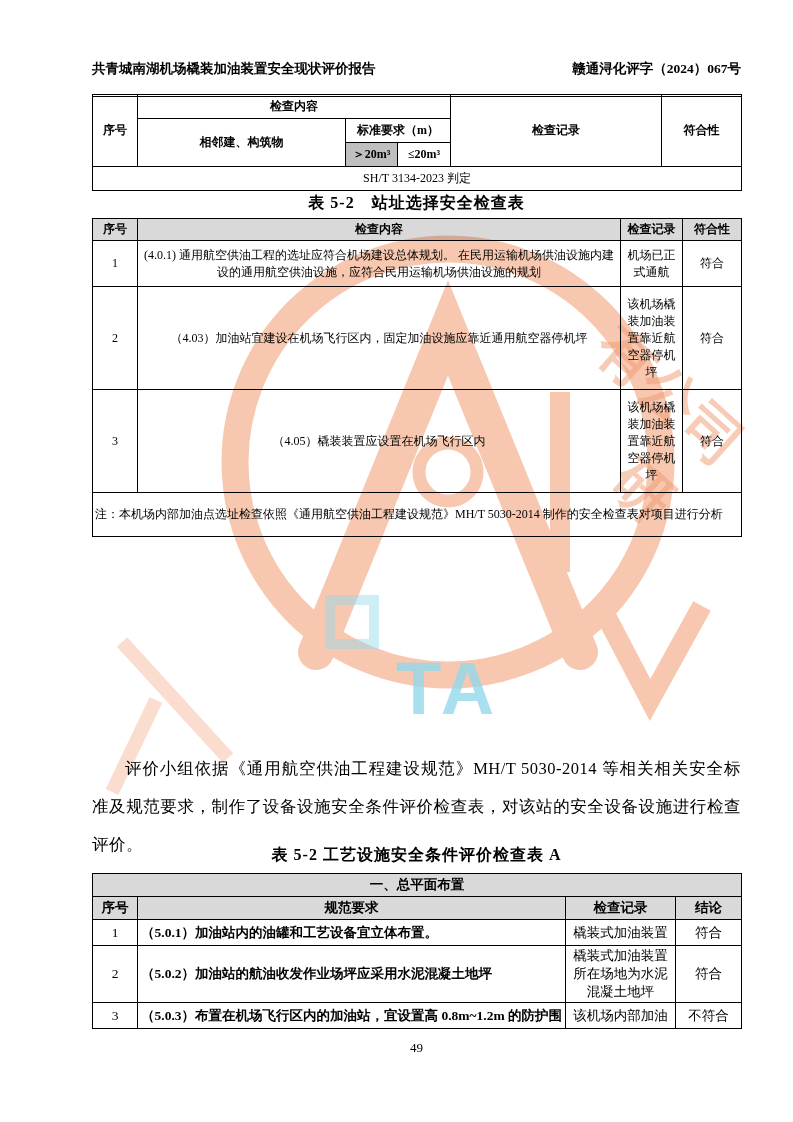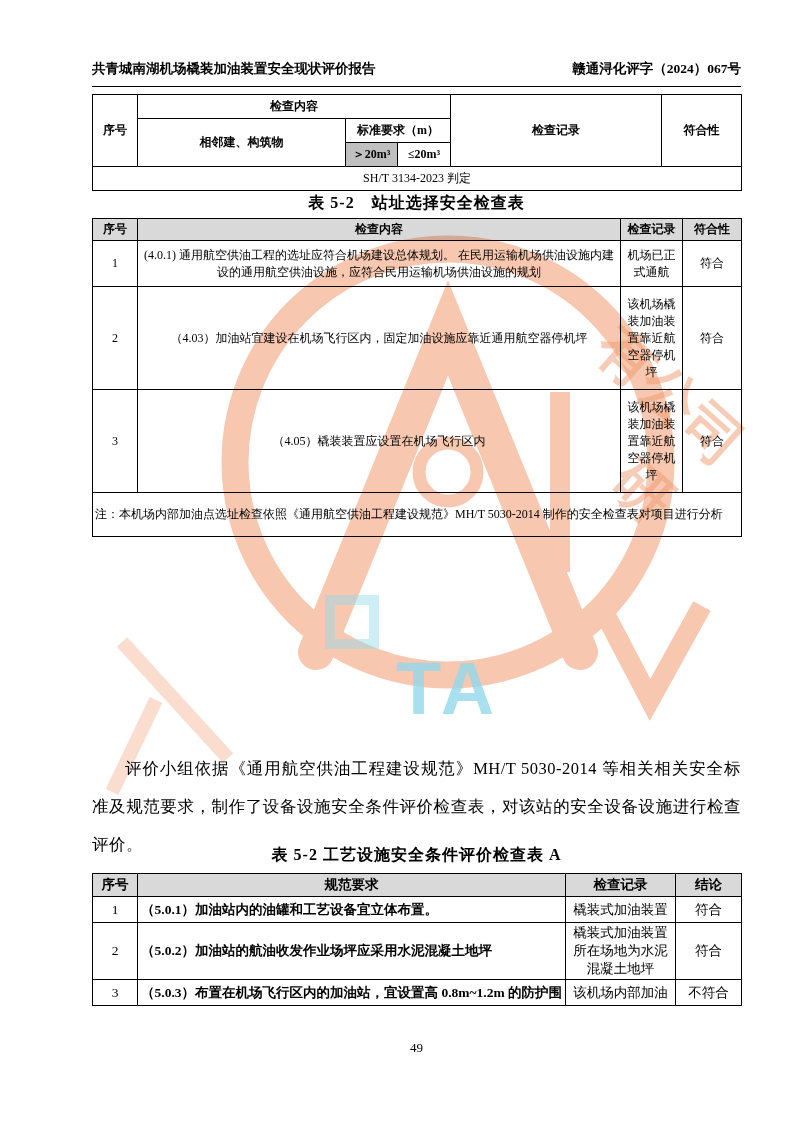--- a/index.html
+++ b/index.html
@@ -12,7 +12,7 @@
 
   
   .doc-header { top:60px; display:flex; justify-content:space-between; align-items:flex-end;
-    font-weight:bold; font-size:13.5px; padding-bottom:8px; border-bottom:1.5px solid #000; }
+    font-weight:bold; font-size:13.5px; padding-bottom:18px; border-bottom:1.5px solid #000; }
 
   
   table { border-collapse:collapse; width:649px; table-layout:fixed; }

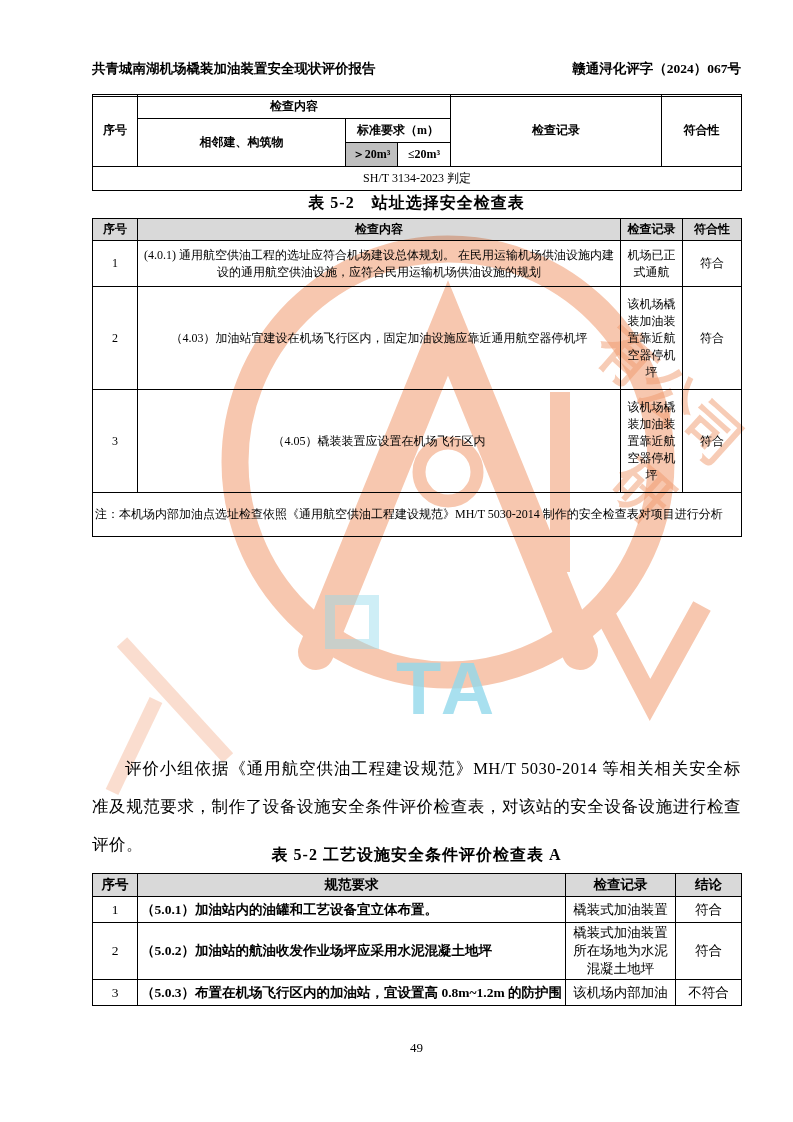--- a/index.html
+++ b/index.html
@@ -145,6 +145,9 @@
         <col style="width:66px">
       </colgroup>
     <tbody>
+        <tr class="h">
+      <td colspan="4" class="bold gray">一、总平面布置</td>
+    </tr>
     <tr class="h">
       <td class="bold gray">序号</td>
       <td class="bold gray">规范要求</td>

